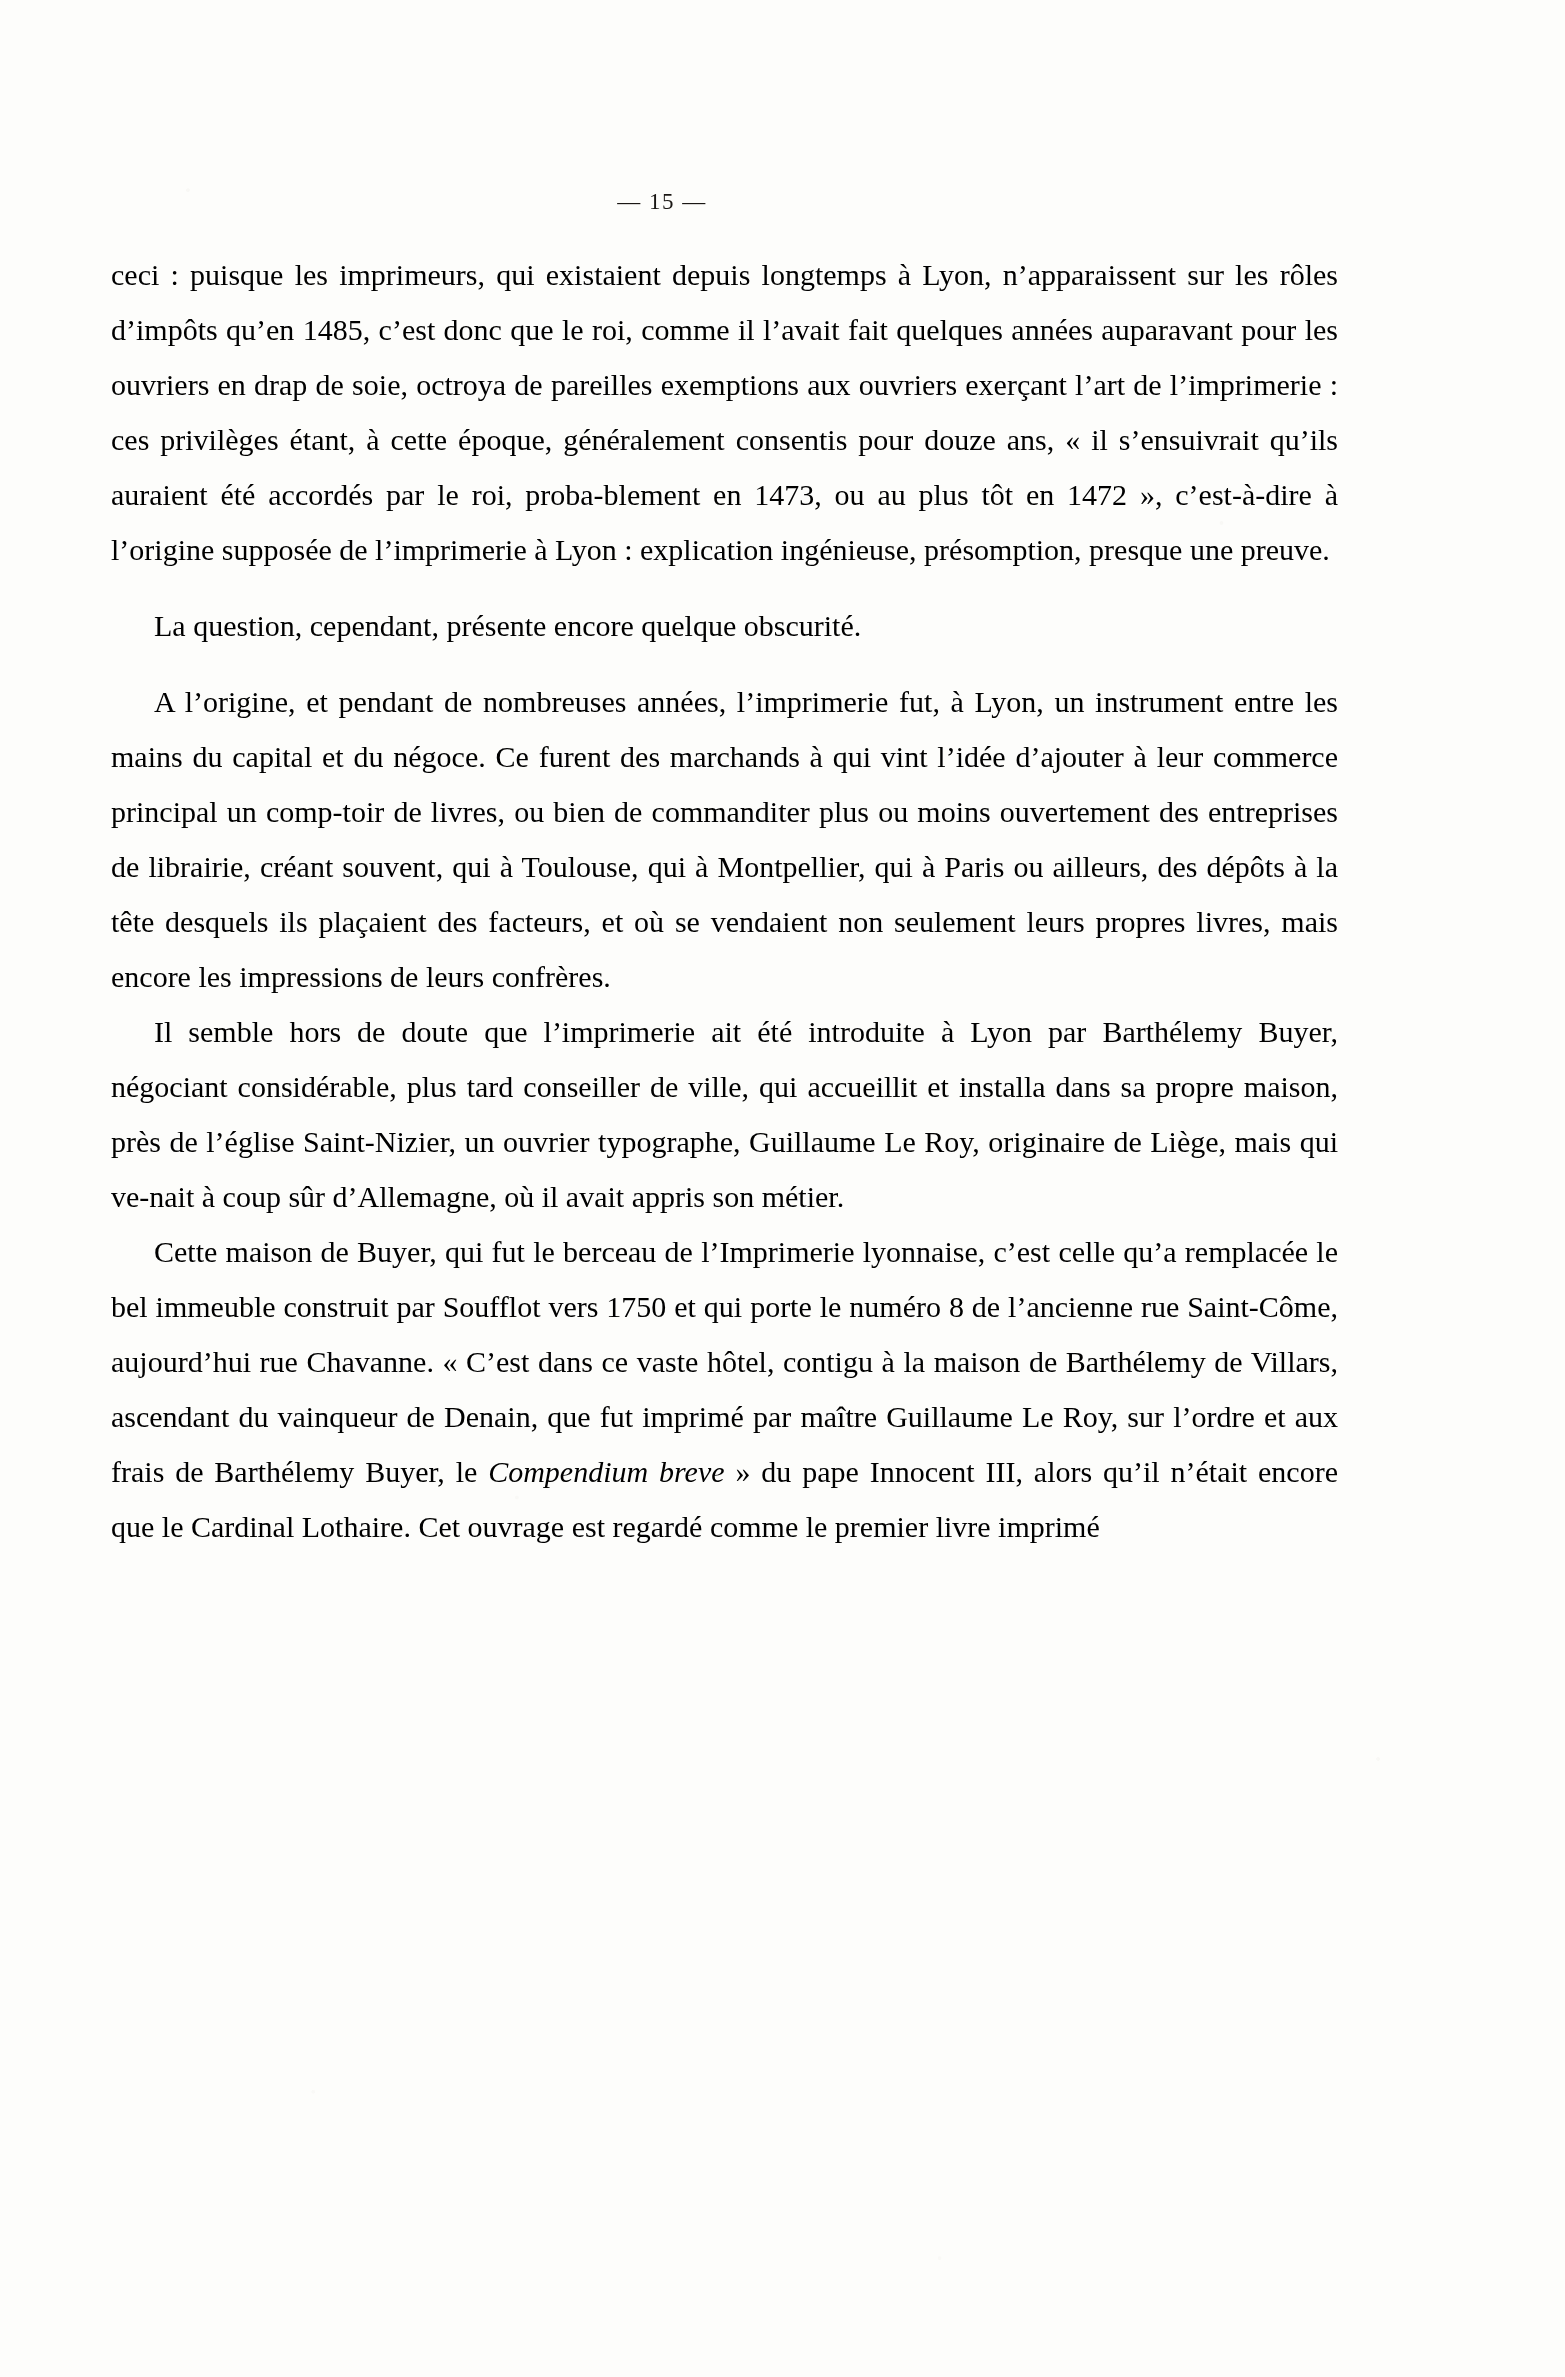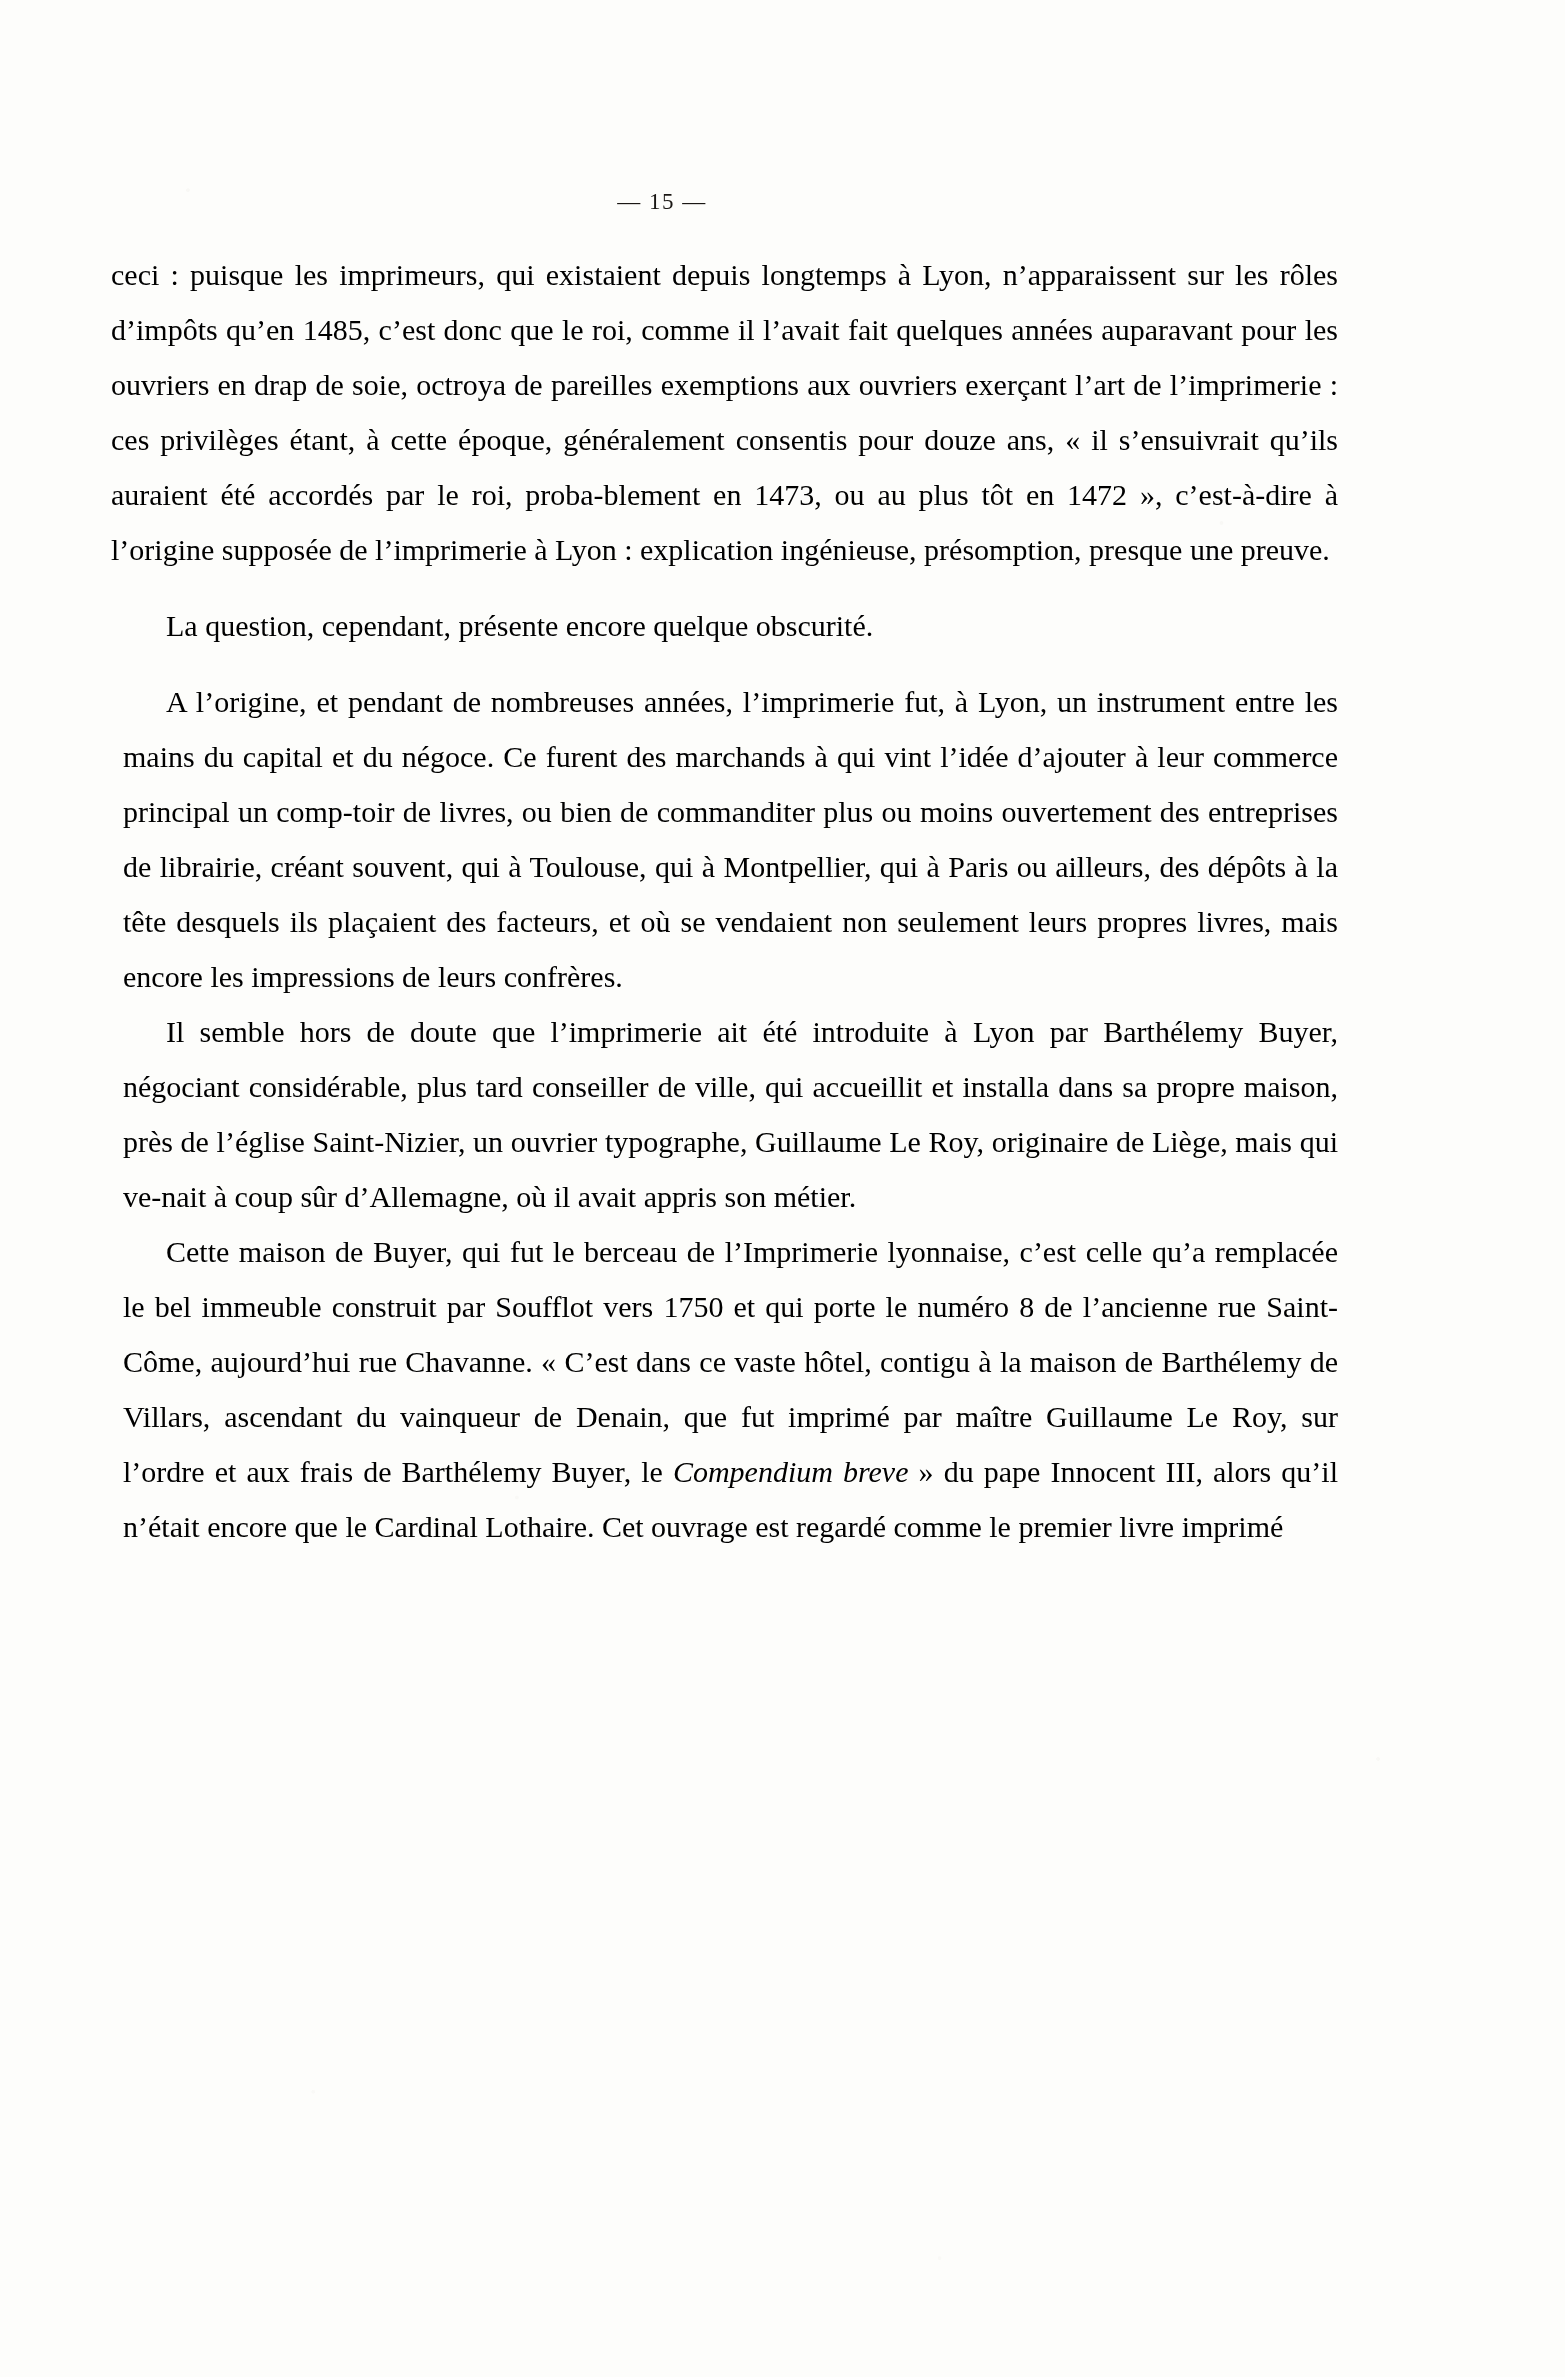--- a/index.html
+++ b/index.html
@@ -61,7 +61,6 @@
   }
   p.para + p.para {
     margin-top: 0px;
-    margin-left: 12px;
   }
   p.indent {
     text-indent: 43px;

